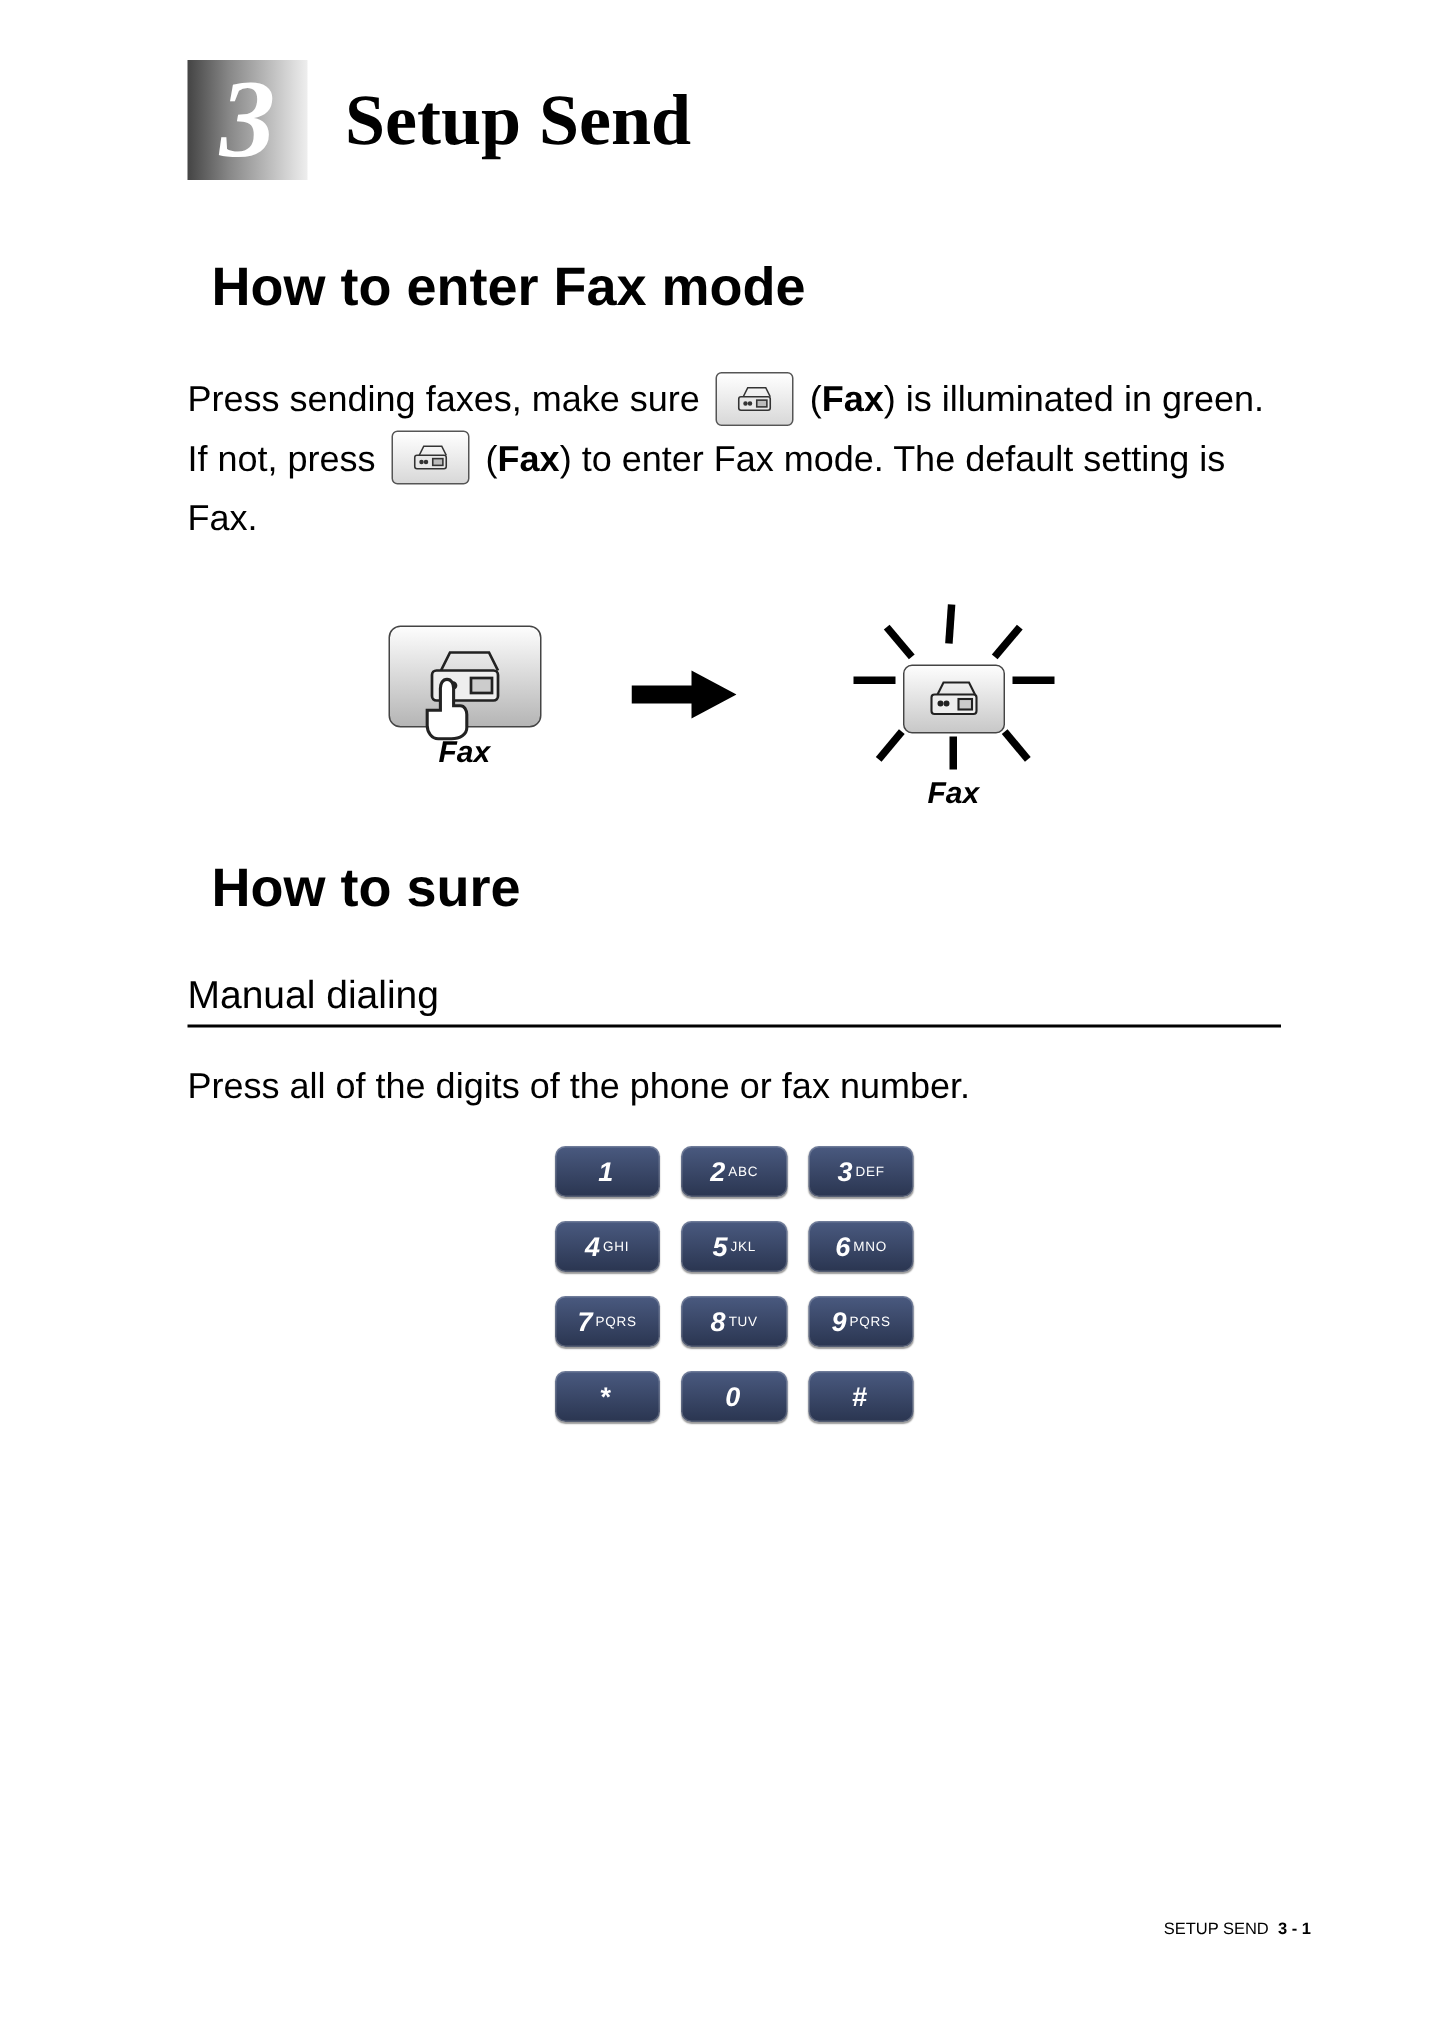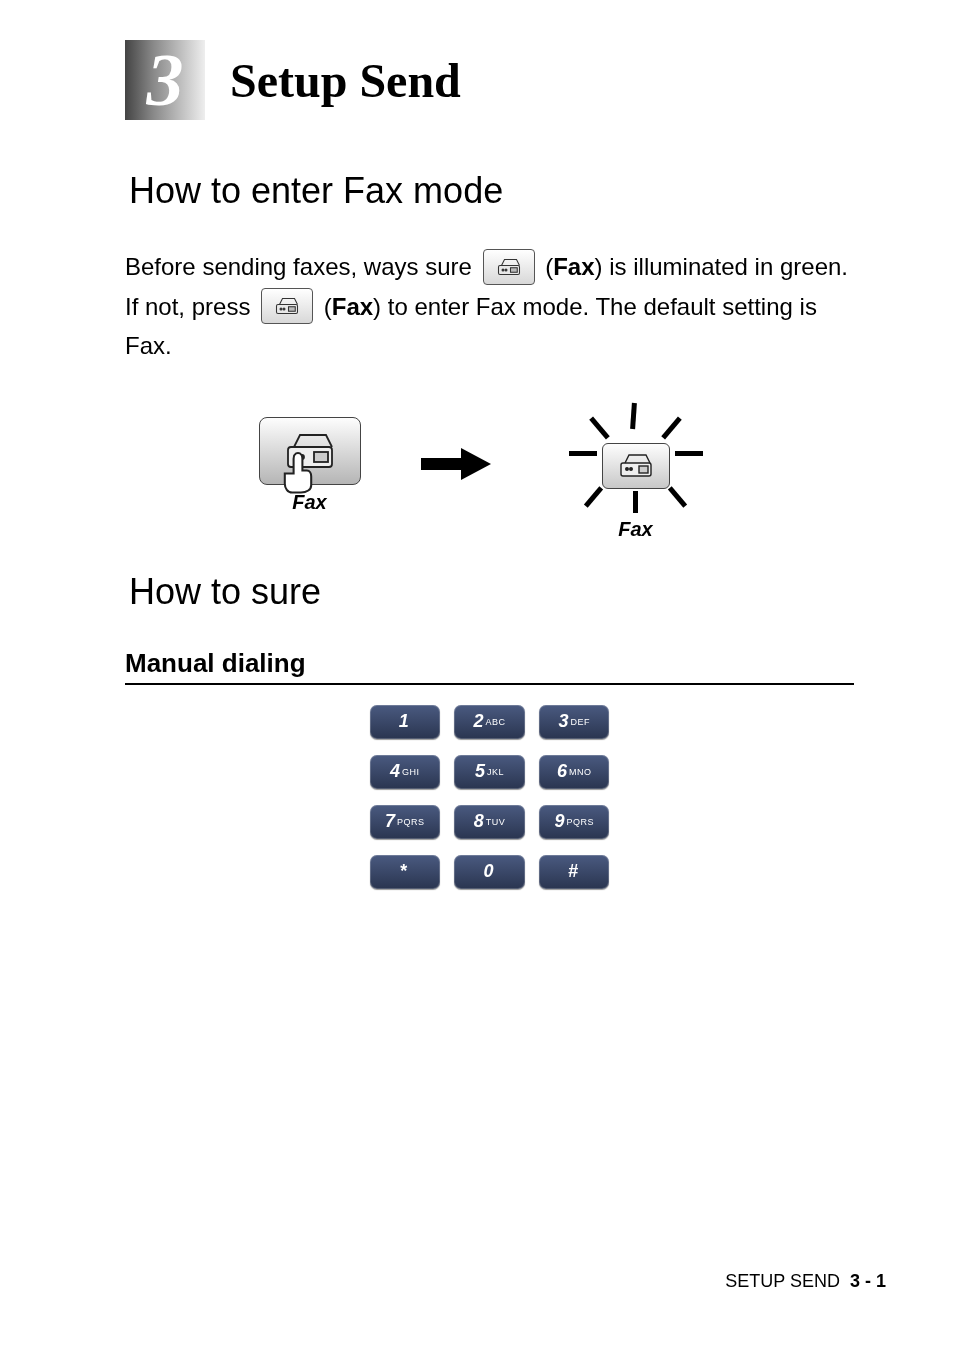--- a/index.html
+++ b/index.html
@@ -50,9 +50,9 @@
   }
   .section-heading {
     font-family:Arial, Helvetica, sans-serif;
-    font-weight:normal;
+    font-weight:bold;
     font-size:36px;
-    margin:25px 0 35px 4px;
+    margin:25px 0 35px 16px;
   }
   .body-text {
     font-size:24px;

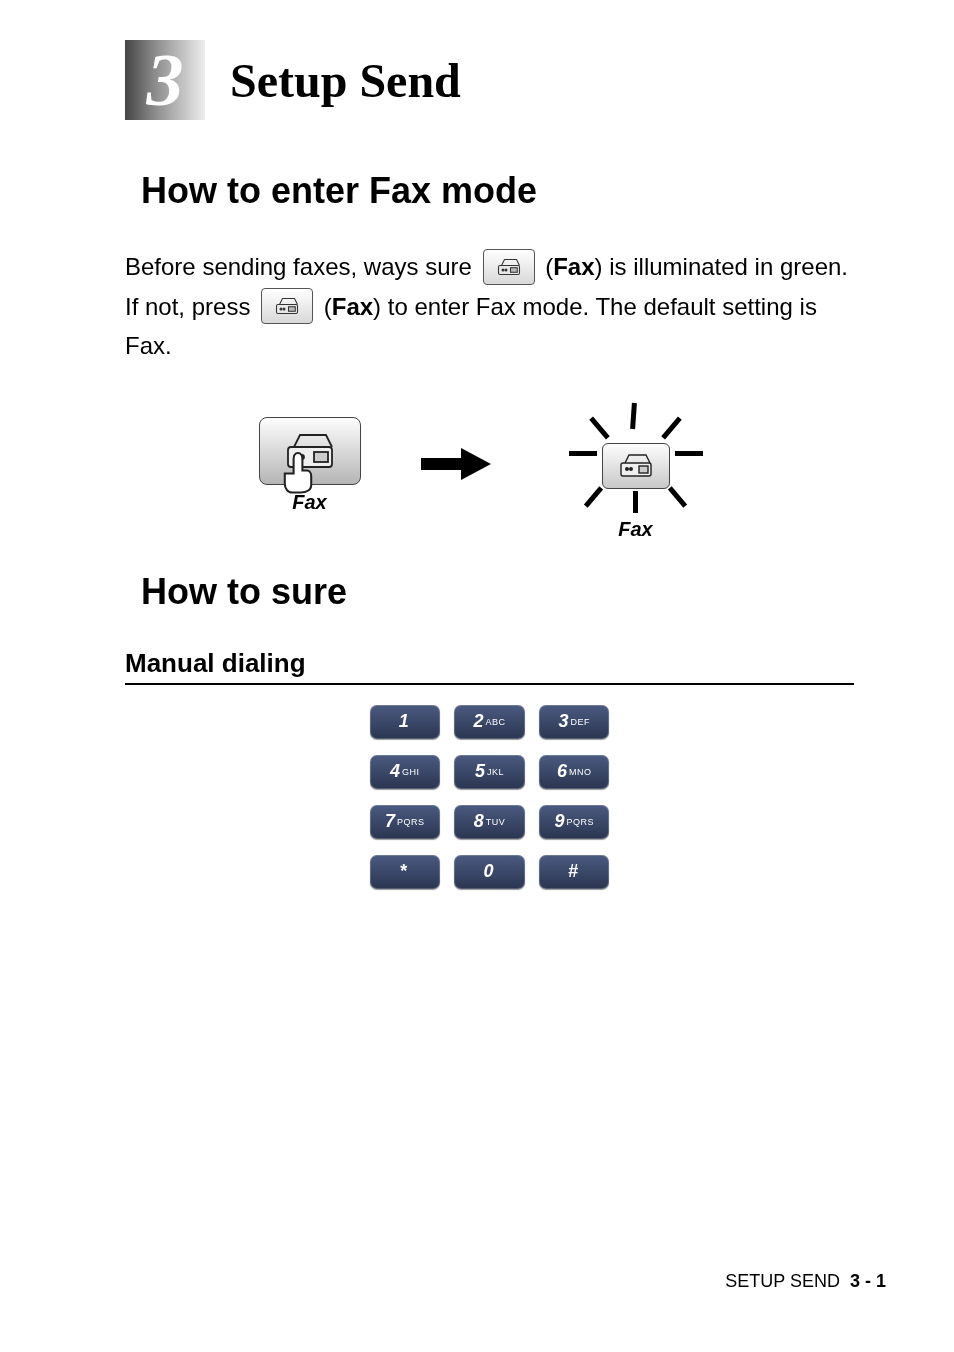--- a/index.html
+++ b/index.html
@@ -188,7 +188,7 @@
   <div class="section-heading">How to enter Fax mode</div>
 
   <div class="body-text">
-    <span>Before sending faxes, ways sure </span>
+    <span>Press sending faxes, make sure </span>
     <span class="inline-fax-btn">
       <svg viewBox="0 0 40 28">
           <g fill="none" stroke="#333" stroke-width="1.4">

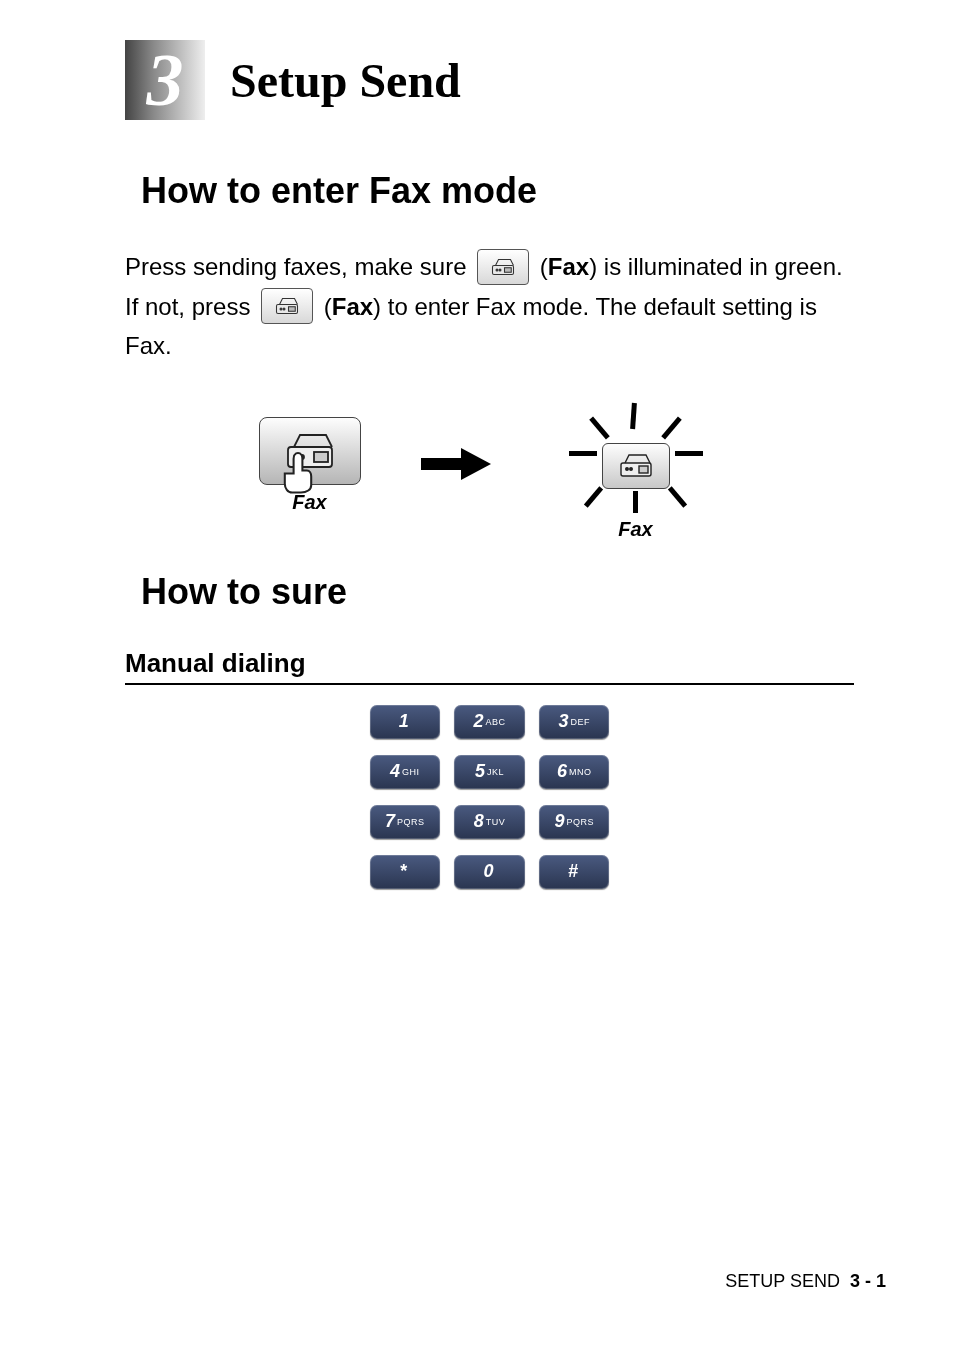--- a/index.html
+++ b/index.html
@@ -133,7 +133,7 @@
   }
   
   .sub-heading {
-    font-weight:bold;
+    font-weight:normal;
     font-size:26px;
     border-bottom:2px solid #000;
     padding-bottom:4px;

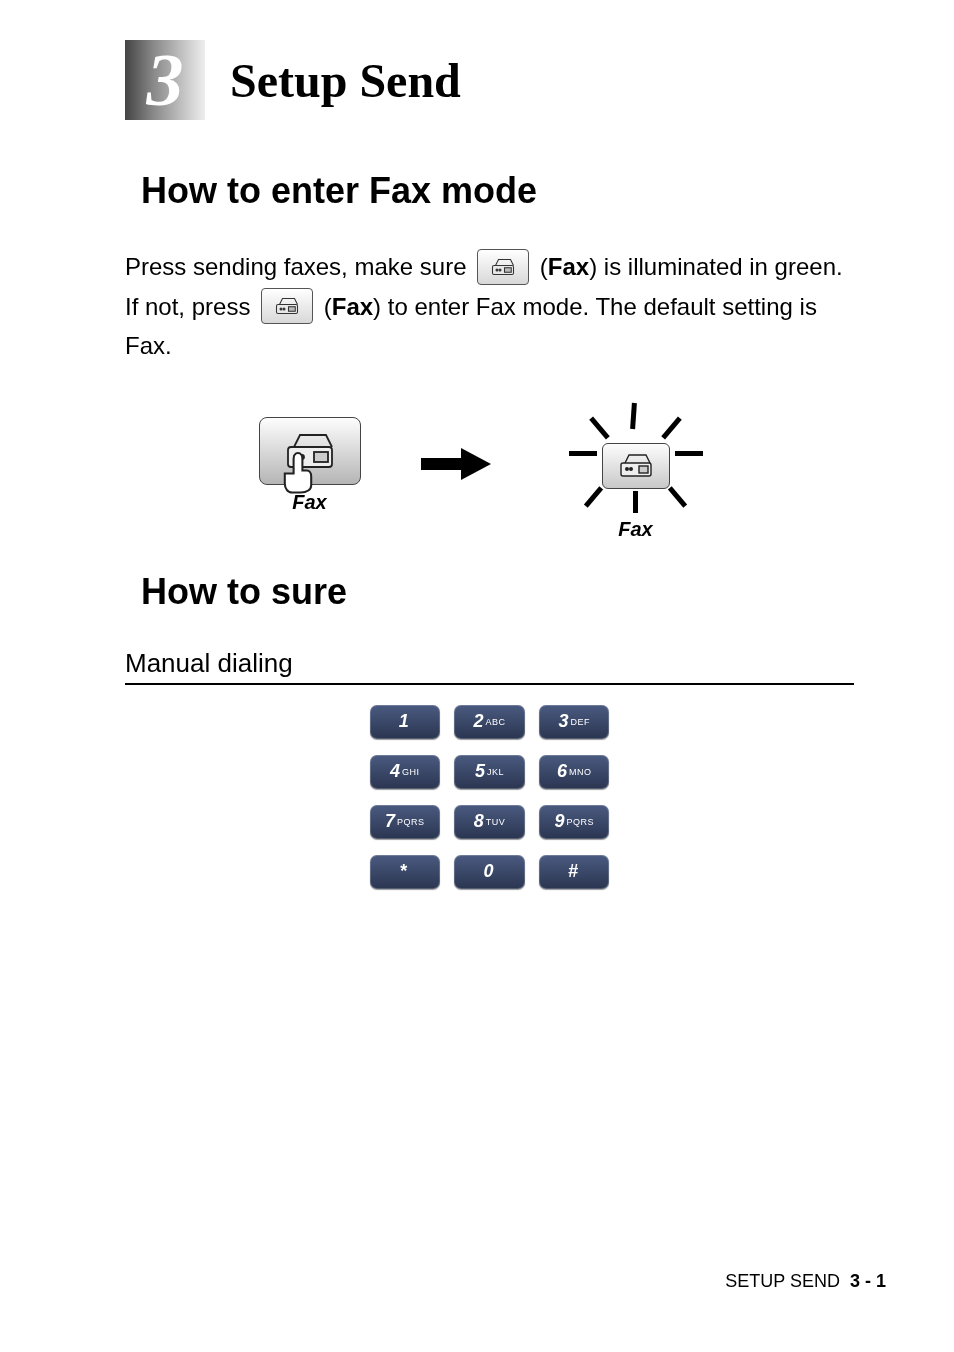--- a/index.html
+++ b/index.html
@@ -269,6 +269,7 @@
   <div class="section-heading">How to sure</div>
 
   <div class="sub-heading">Manual dialing</div>
+  <div class="body-text">Press all of the digits of the phone or fax number.</div>
 
   <div class="keypad">
     <div class="key">

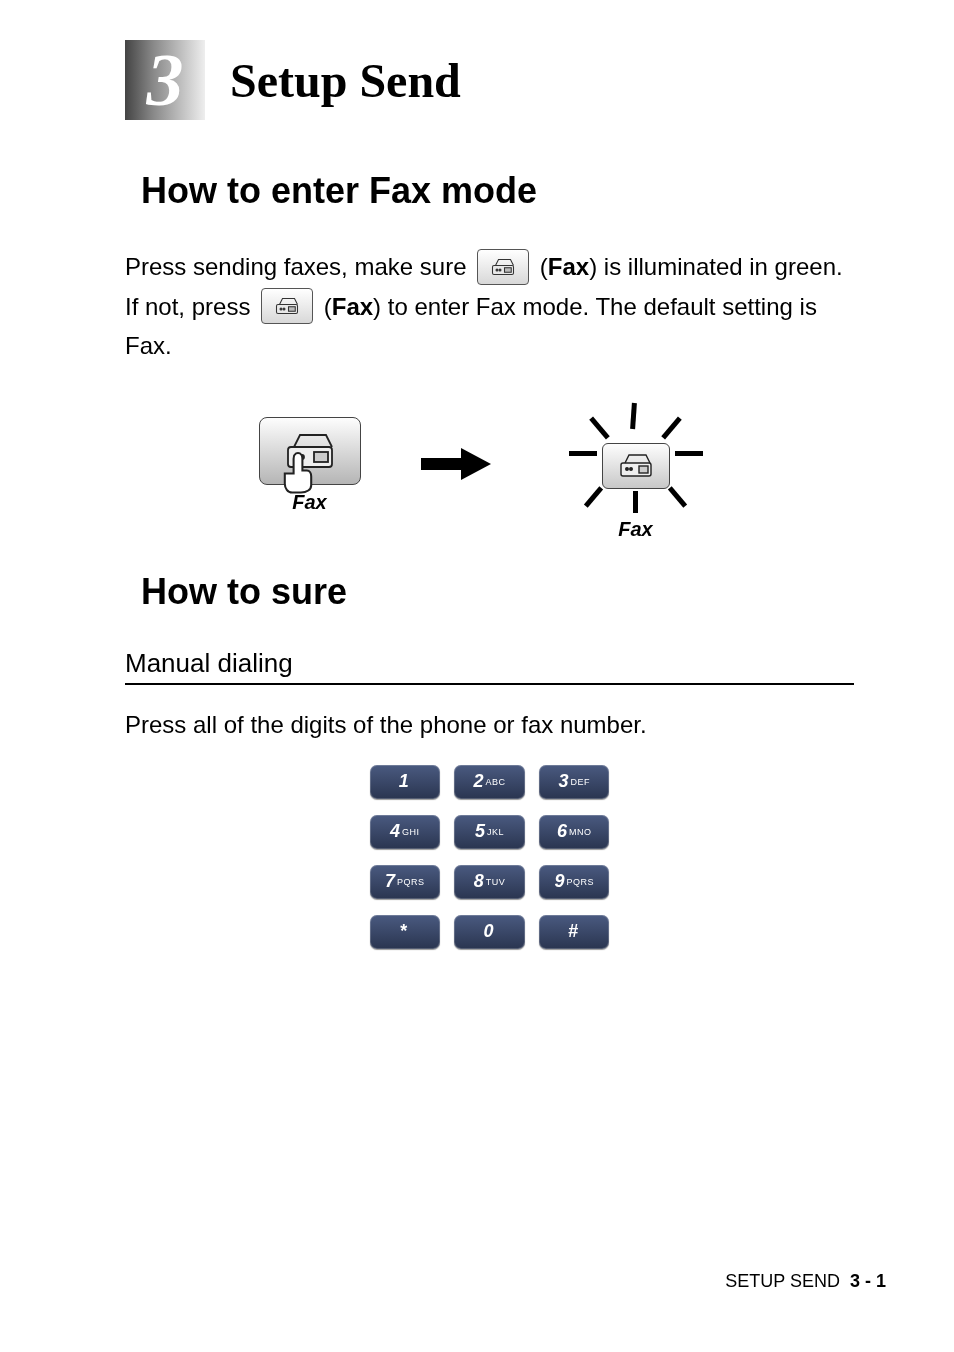--- a/index.html
+++ b/index.html
@@ -168,8 +168,8 @@
   .footer {
     position:absolute;
     bottom:60px;
-    right:68px;
-    font-size:18px;
+    right:80px;
+    font-size:11px;
   }
   .footer .ft-bold { font-weight:bold; }
 </style>

